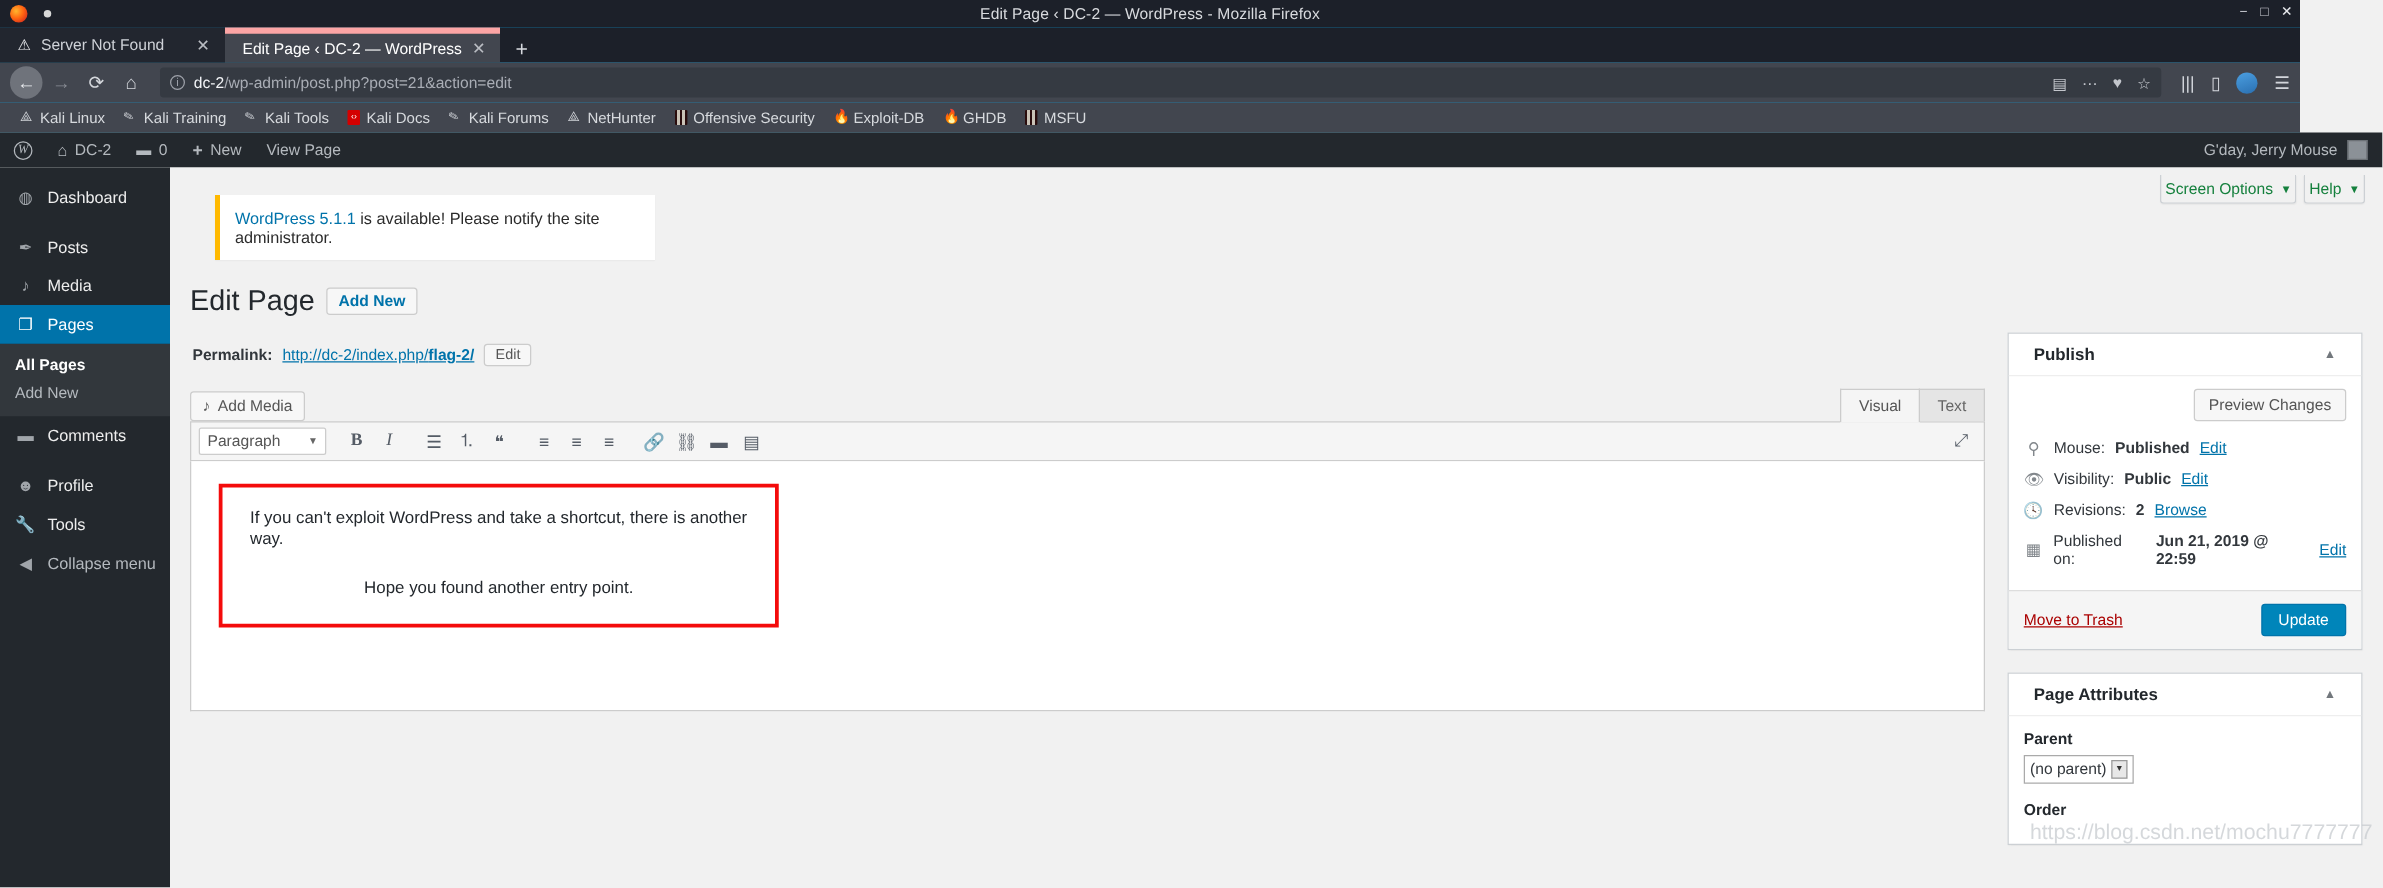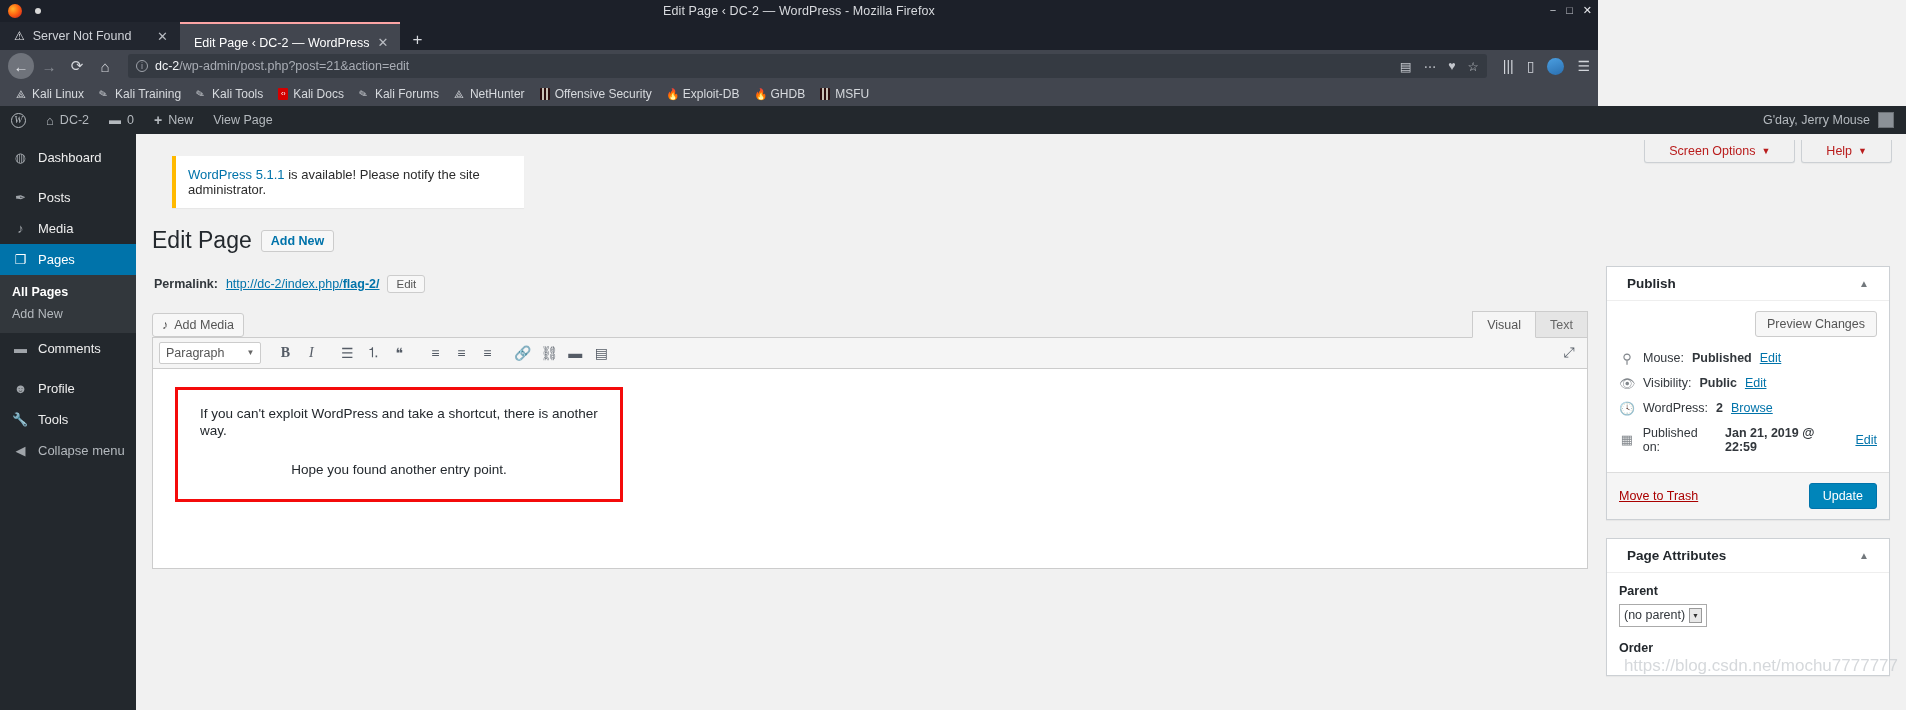--- a/index.html
+++ b/index.html
@@ -13,7 +13,7 @@
   }
 
   
-  #browser { width:1598px; background:#0ea5e9; }
+  #browser { width:1840px; background:#0ea5e9; }
 
   .titlebar {
     height:22px; background:#1c2029; position:relative;

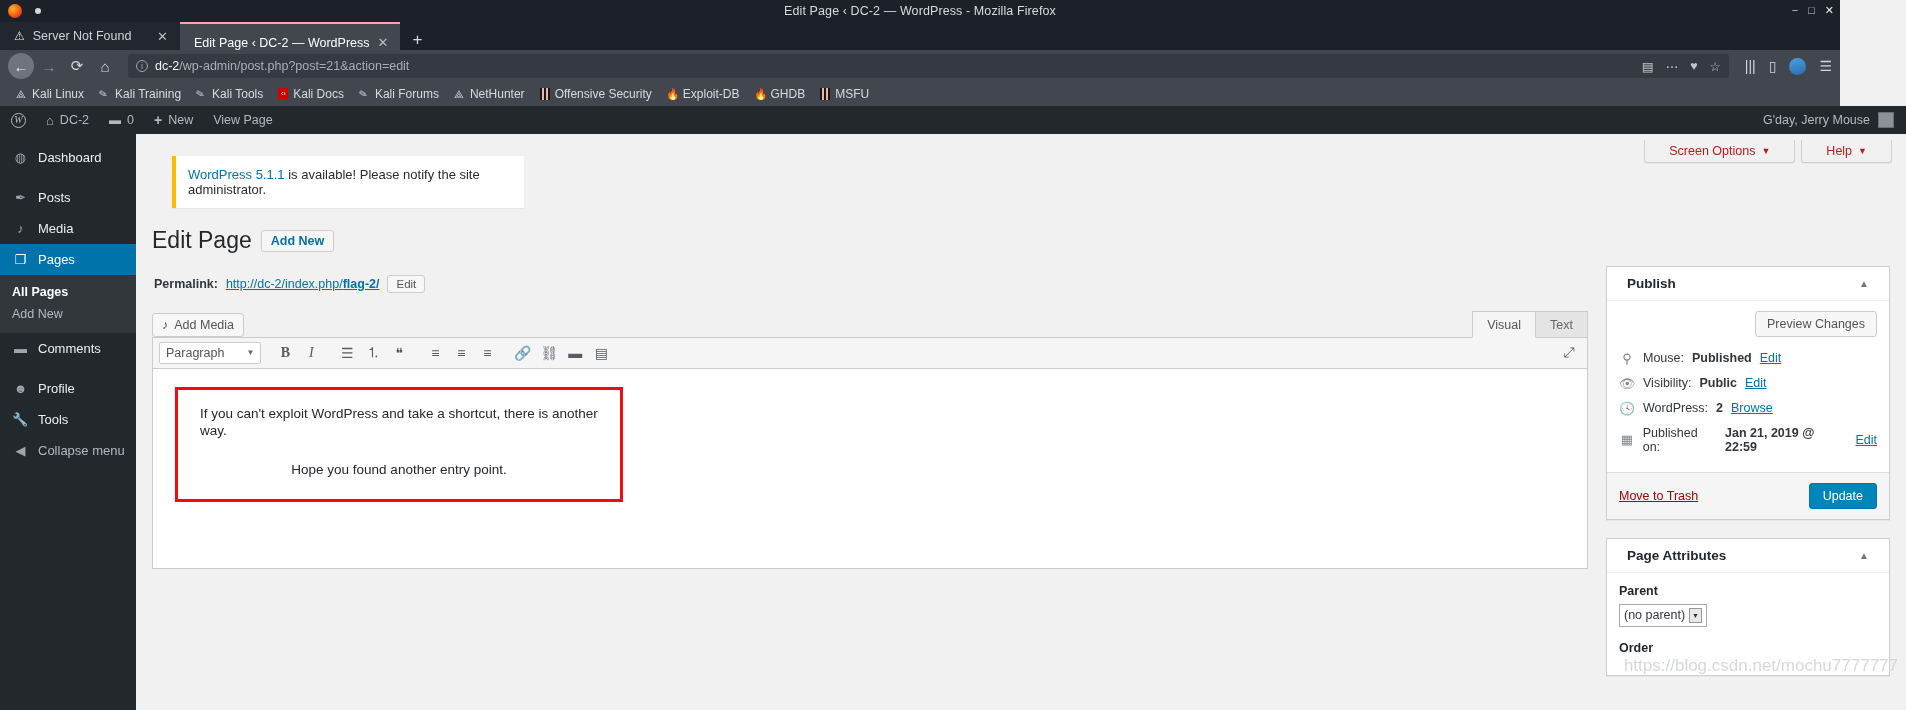--- a/index.html
+++ b/index.html
@@ -37,7 +37,7 @@
     min-width:180px; position:relative;
   }
   .tab.inactive { background:#22262f; }
-  .tab.active { background:#42464f; border-top:2px solid #fca5a5; color:#ffffff;align-items:flex-end; }
+  .tab.active { background:#42464f; border-top:5px solid #fca5a5; color:#ffffff; }
   .tab .tab-label { flex:1; white-space:nowrap; overflow:hidden; }
   .tab .tab-close { font-size:13px; color:#b9bcc2; }
   .tab-warn { color:#e8eaee; font-size:12px; }

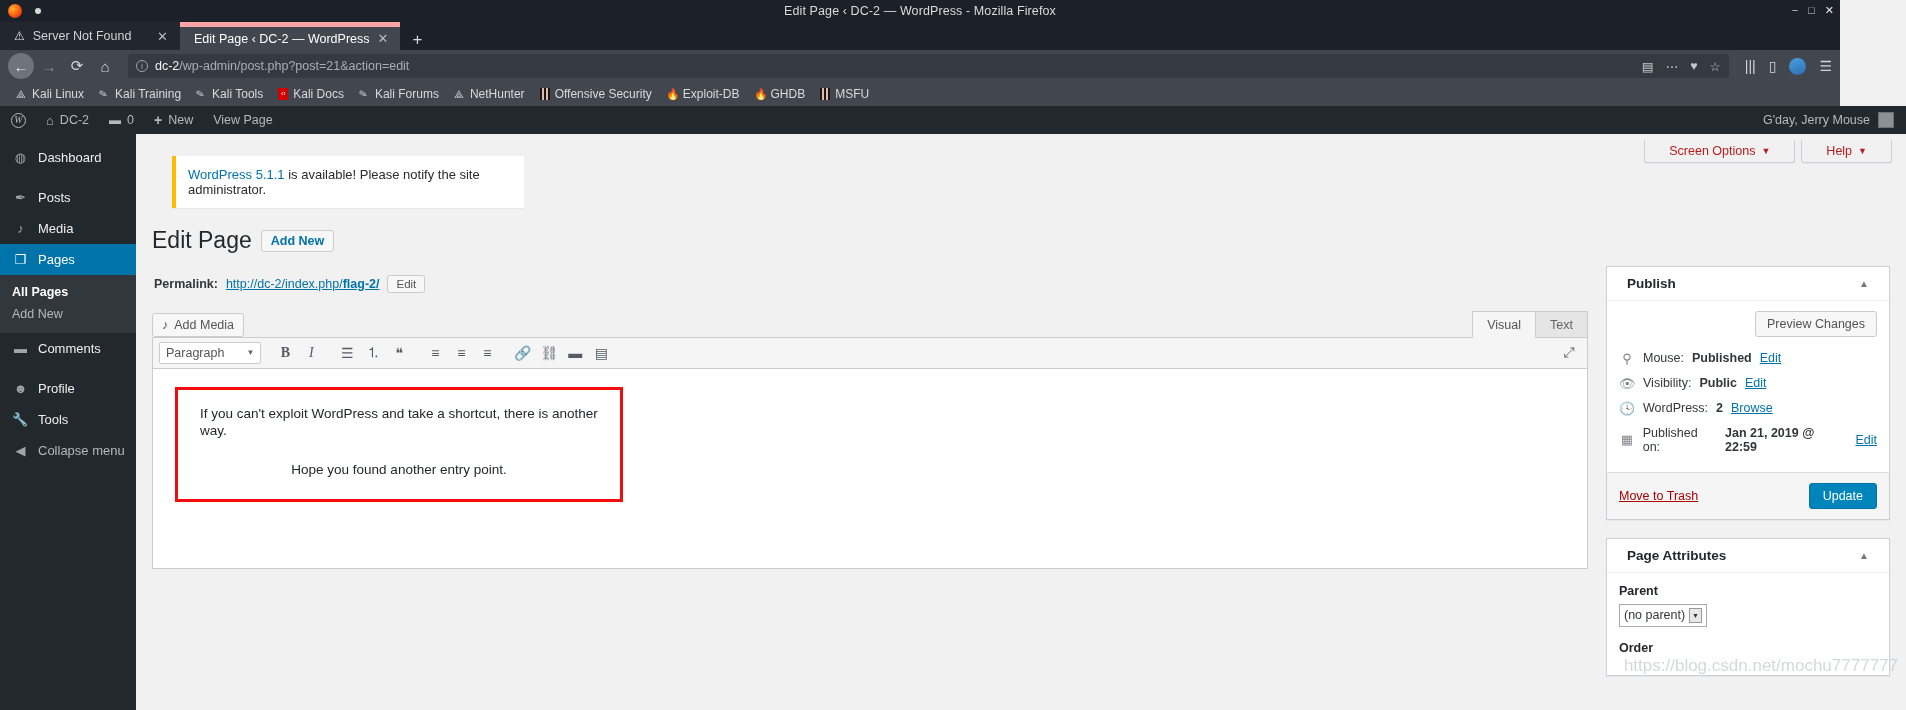--- a/index.html
+++ b/index.html
@@ -112,7 +112,7 @@
   #wpcontent { flex:1; background:#f1f1f1; position:relative; overflow:hidden; }
   .screen-meta { position:absolute; right:14px; top:6px; display:flex; gap:6px; }
   .sm-btn { background:#f1f1f1; border:1px solid #ccd0d4; border-top:none;
-     border-radius:0 0 3px 3px; padding:4px 24px; font-size:12.5px; color:#b91c1c;
+     border-radius:0 0 3px 3px; padding:4px 3px; font-size:12.5px; color:#15803d;
      display:flex; align-items:center; gap:6px; box-shadow:0 1px 1px rgba(0,0,0,.04);justify-content:flex-end; }
   .sm-btn .caret { font-size:9px; }
 

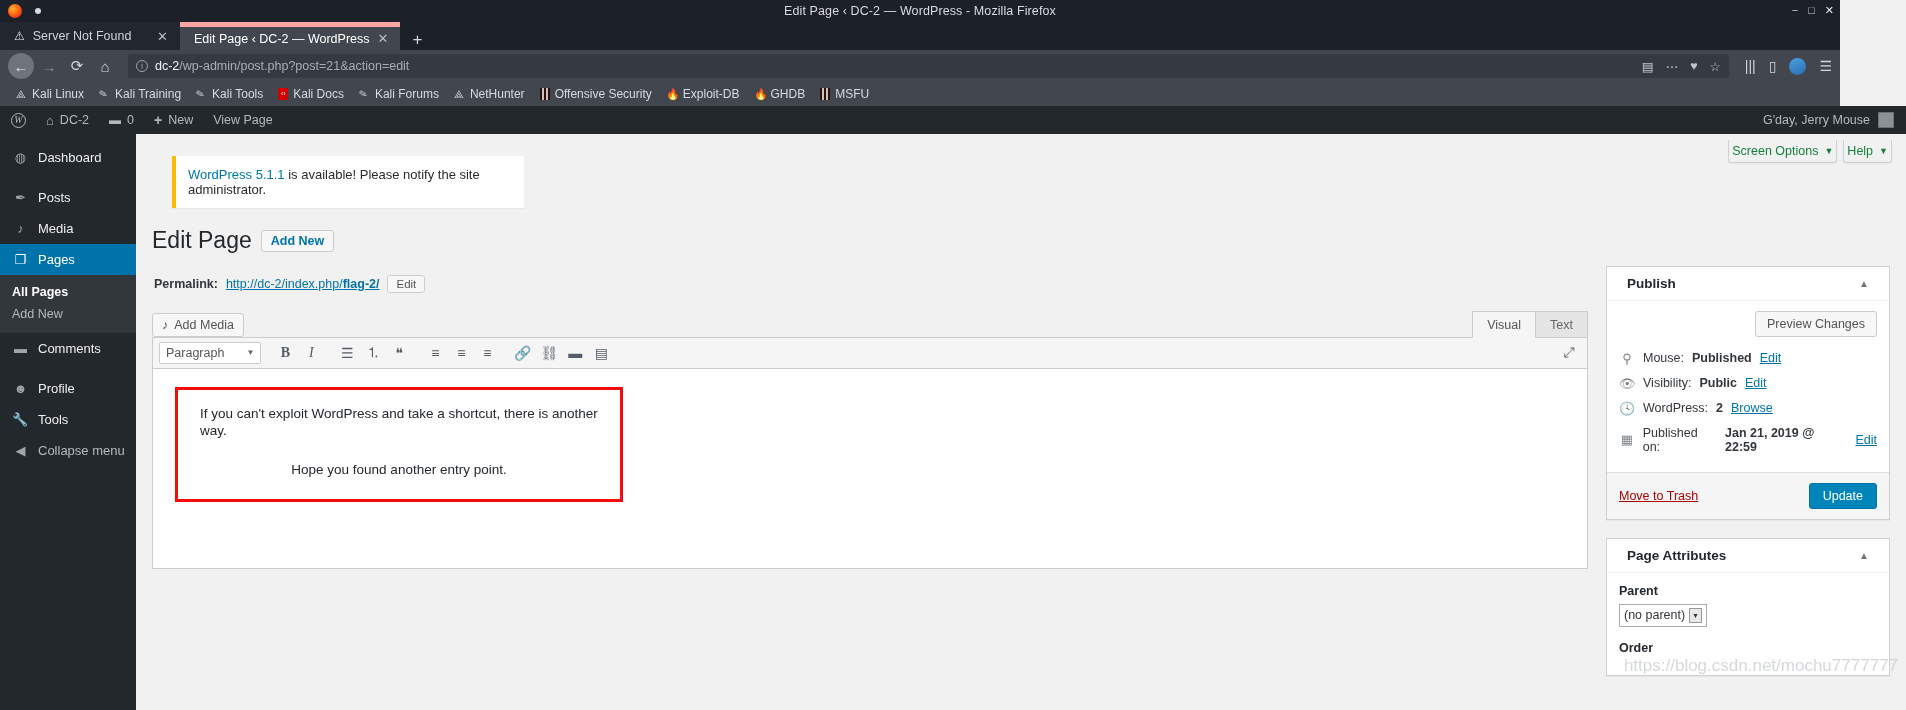--- a/index.html
+++ b/index.html
@@ -469,7 +469,7 @@
             </div>
             <div class="misc-row">
               <span class="mi">🕓</span>
-              <span>WordPress:</span>
+              <span>Revisions:</span>
               <b>2</b>
               <a>Browse</a>
             </div>

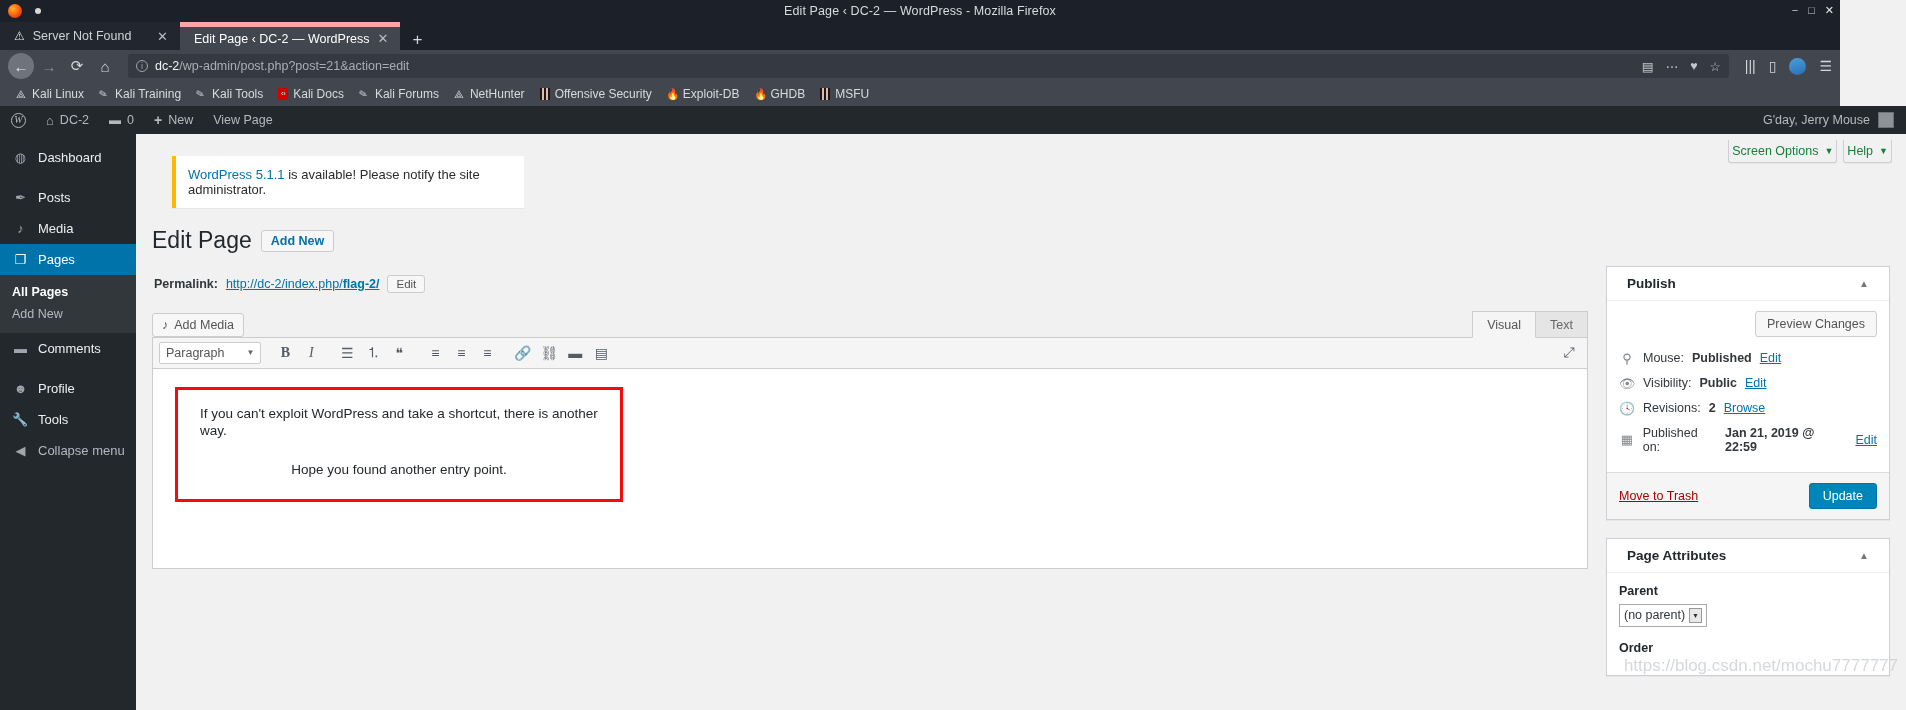--- a/index.html
+++ b/index.html
@@ -476,7 +476,7 @@
             <div class="misc-row">
               <span class="mi">▦</span>
               <span>Published on:</span>
-              <b>Jan 21, 2019 @ 22:59</b>
+              <b>Jun 21, 2019 @ 22:59</b>
               <a>Edit</a>
             </div>
           </div>

